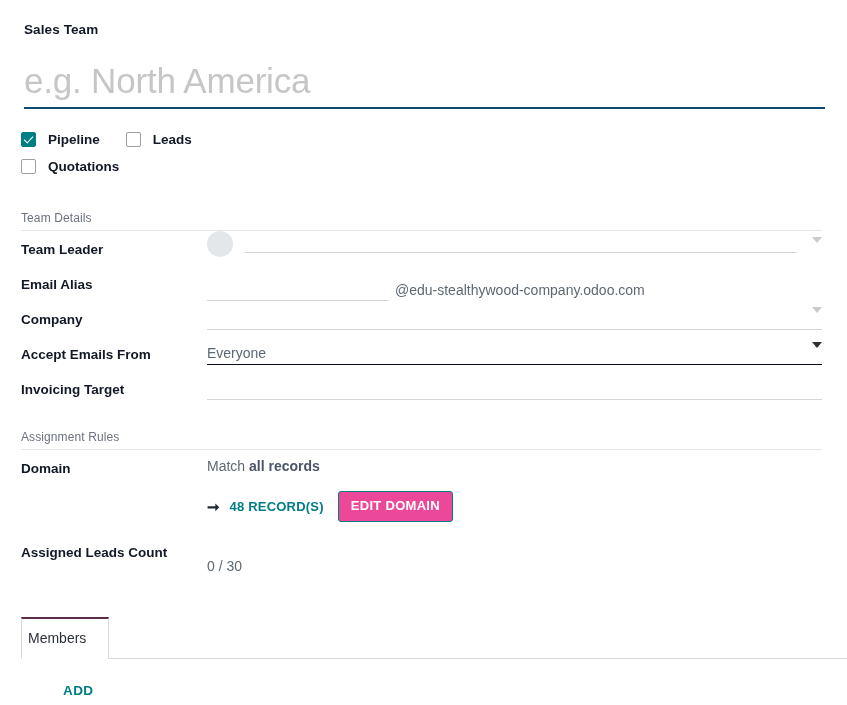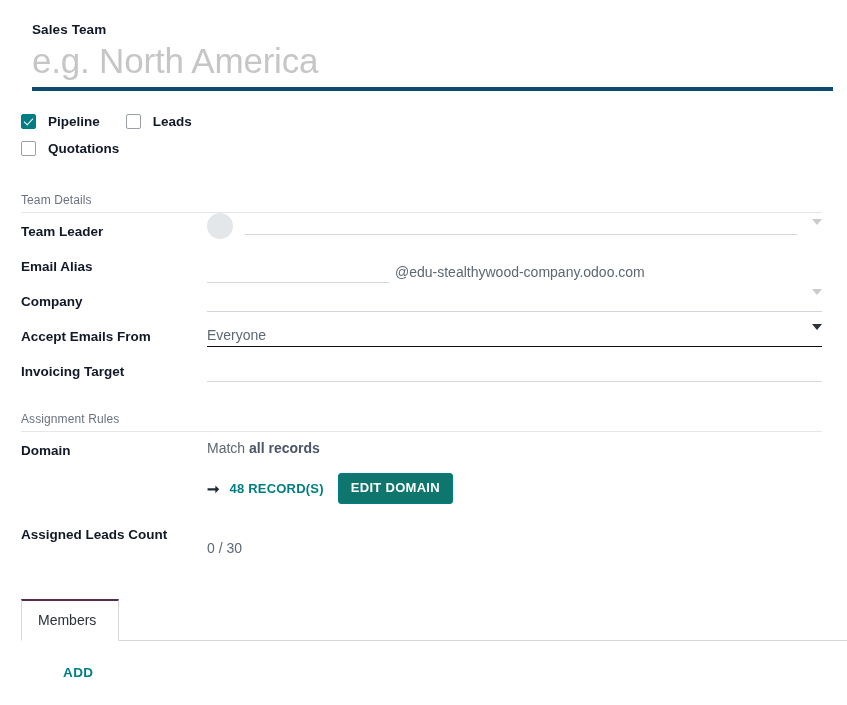--- a/index.html
+++ b/index.html
@@ -26,7 +26,7 @@
 
   
   .title-block {
-    padding: 22px 25px 0 32px;
+    padding: 22px 25px 0 24px;
   }
   .title-label {
     font-size: 13.5px;

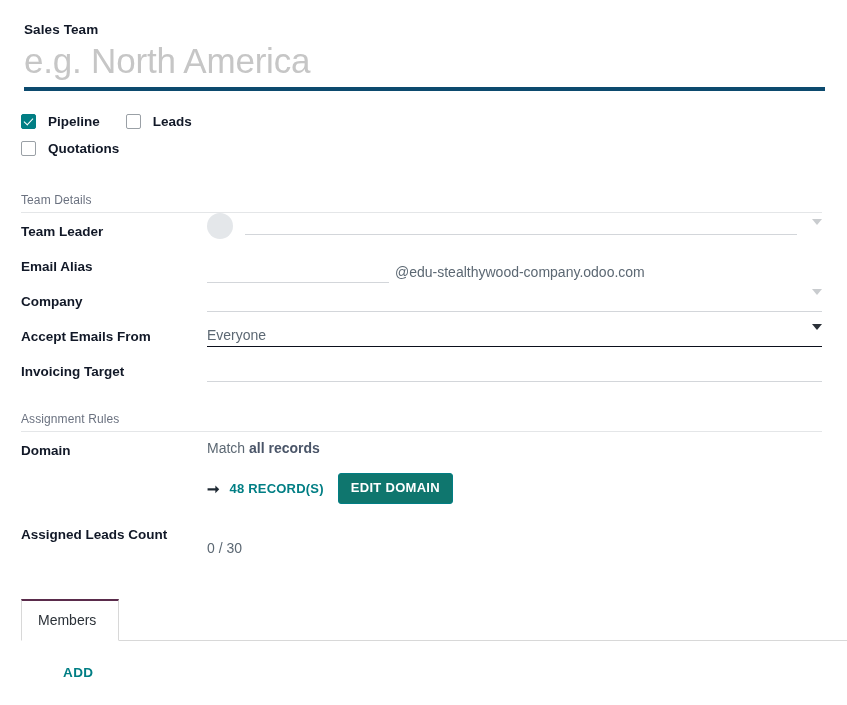--- a/index.html
+++ b/index.html
@@ -36,9 +36,9 @@
     letter-spacing: 0.1px;
   }
   .title-input-wrap {
-    margin-top: 0;
+    margin-top: 20px;
     width: 801px;
-    border-bottom: 4px solid #0c4a6e;
+    border-bottom: 2px solid #0c4a6e;
   }
   .title-input {
     width: 100%;

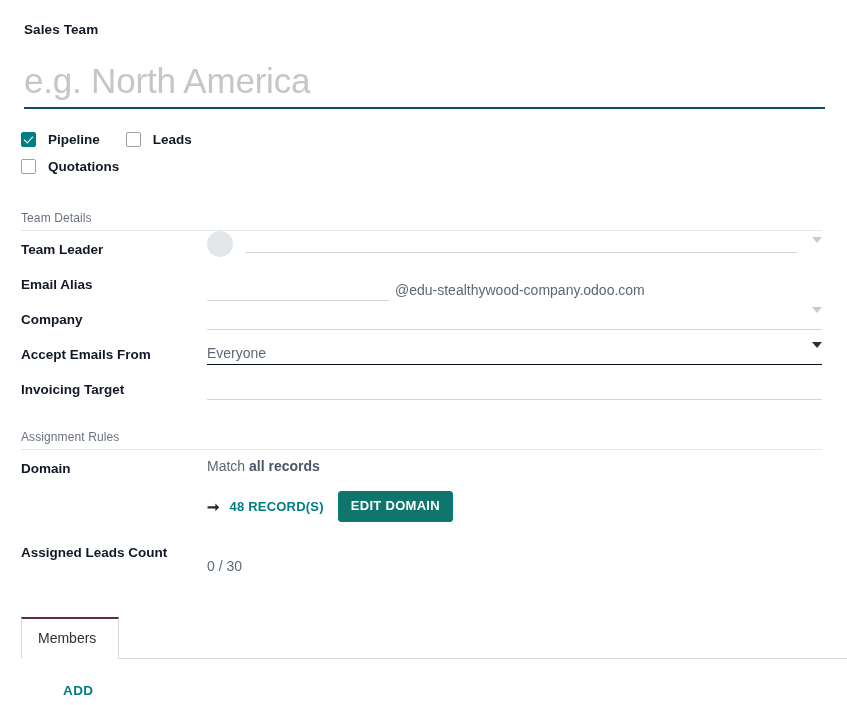--- a/index.html
+++ b/index.html
@@ -267,7 +267,7 @@
     white-space: nowrap;
   }
   .btn-primary {
-    background: #0f766e;
+    background: #ec4899;
     color: #ffffff;
     border: 1px solid #017e84;
     border-radius: 3px;

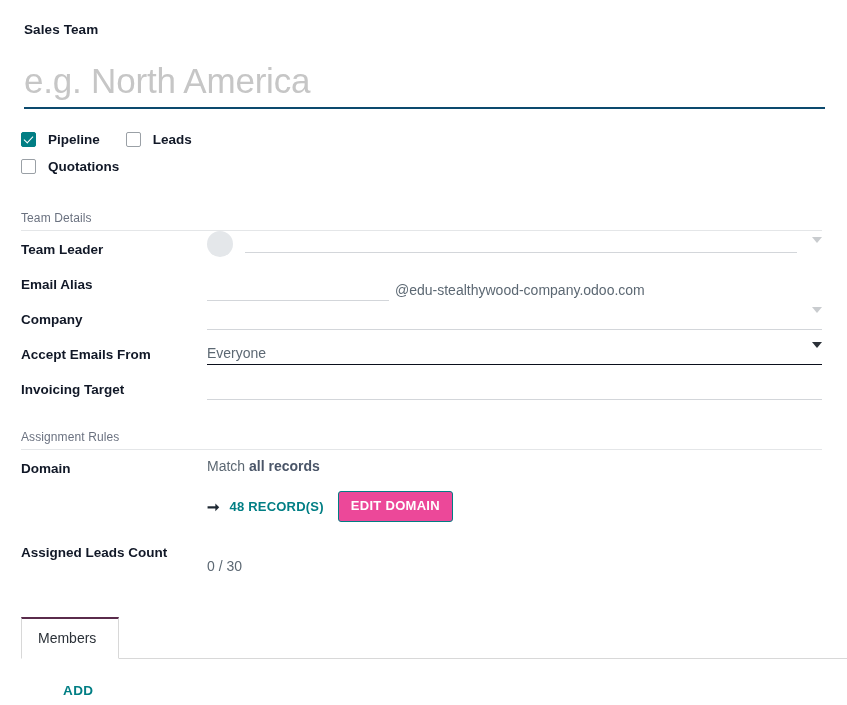--- a/index.html
+++ b/index.html
@@ -305,7 +305,7 @@
   .tab {
     font-size: 14px;
     color: #2b3138;
-    padding: 10px 22px 11px 16px;
+    padding: 10px 22px 11px 6px;
     background: #ffffff;
     border: 1px solid #d8d8d8;
     border-bottom: 1px solid #ffffff;

